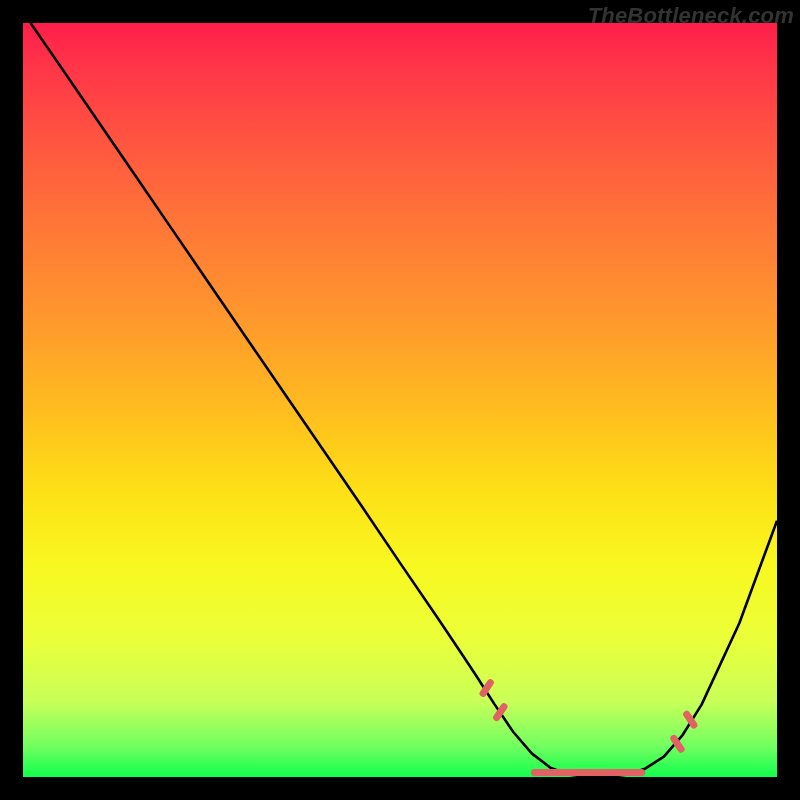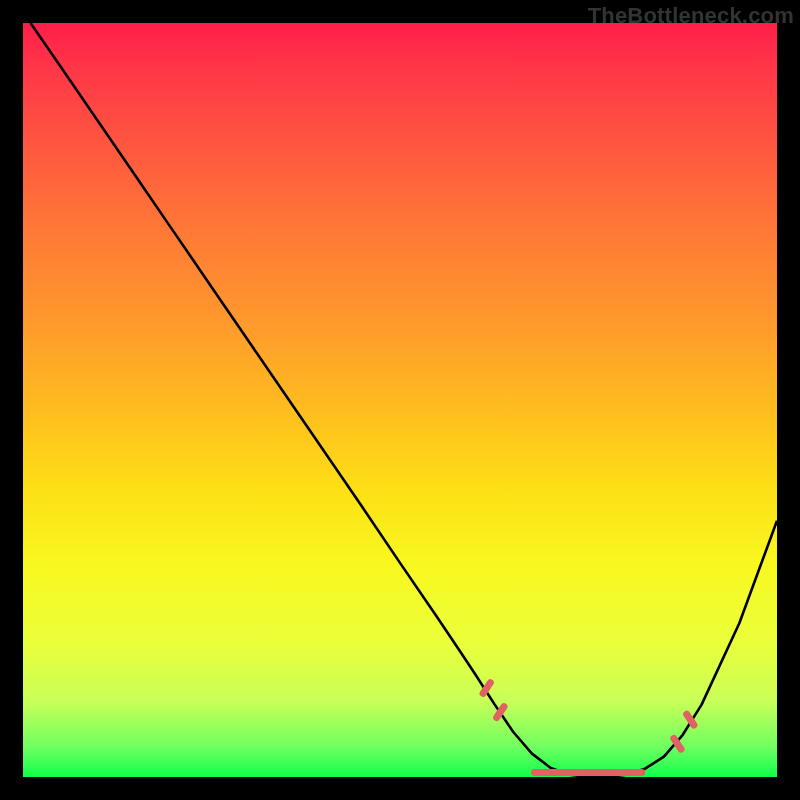--- a/index.html
+++ b/index.html
@@ -20,6 +20,7 @@
     font-weight: 600;
     letter-spacing: 0.2px;
     z-index: 3;
+    font-style: italic;
   }
   .plot-area {
     position: absolute;

